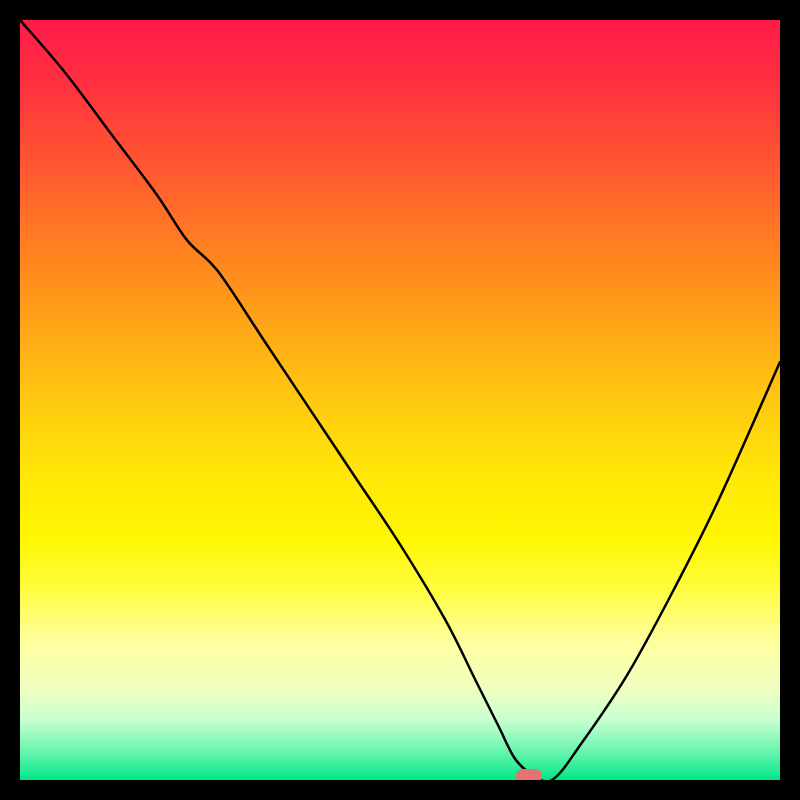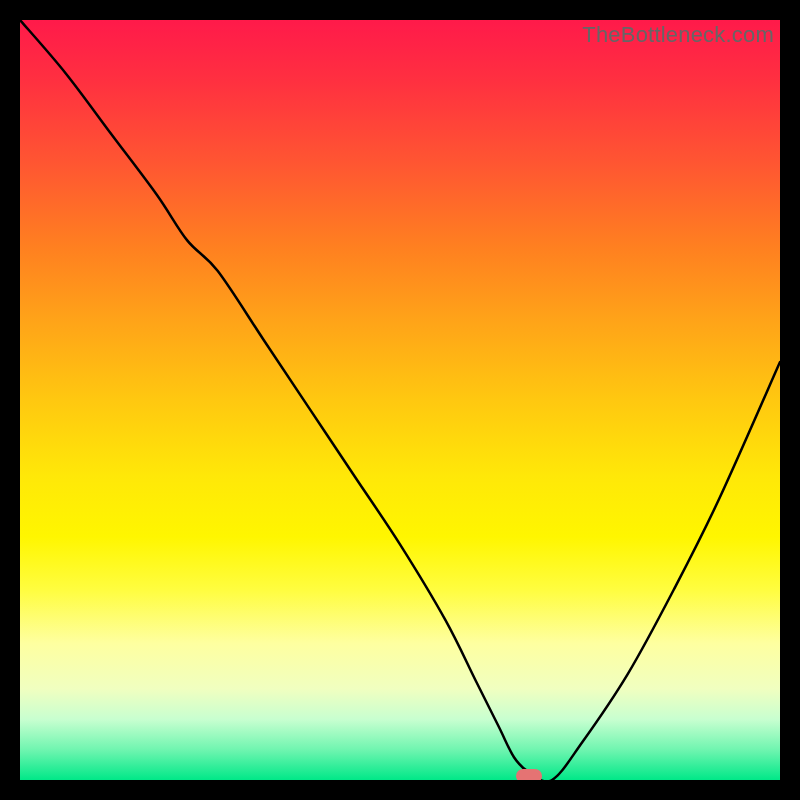--- a/index.html
+++ b/index.html
@@ -60,7 +60,6 @@
 
     <div class="gradient-bg"></div>
 
-    <div class="watermark">TheBottleneck.com</div>
 
     <svg class="curve" viewBox="0 0 760 760" preserveAspectRatio="none">
       <path id="curve-path" fill="none" stroke="#000000" stroke-width="2.5" stroke-linejoin="round" stroke-linecap="round" d="M 0 0 C 7.6000000000000005 8.866666666666655, 30.4 34.19999999999993, 45.6 53.19999999999993 C 60.800000000000004 72.19999999999993, 76 93.73333333333333, 91.2 114 C 106.4 134.26666666666668, 124.13333333333333 157.06666666666663, 136.79999999999998 174.79999999999995 C 149.46666666666664 192.53333333333327, 157.06666666666666 207.73333333333332, 167.2 220.39999999999998 C 177.33333333333331 233.06666666666663, 184.93333333333334 234.3333333333333, 197.6 250.79999999999995 C 210.26666666666665 267.26666666666665, 228 296.40000000000003, 243.20000000000002 319.20000000000005 C 258.40000000000003 342.00000000000006, 273.6 364.8, 288.8 387.6 C 304 410.40000000000003, 319.2 433.2, 334.4 456 C 349.59999999999997 478.8, 364.8 500.3333333333333, 380 524.4 C 395.2 548.4666666666667, 412.93333333333334 577.5999999999999, 425.6 600.4 C 438.2666666666667 623.2, 447.1333333333333 643.4666666666667, 456 661.2 C 464.8666666666667 678.9333333333334, 472.4666666666667 694.1333333333333, 478.8 706.8 C 485.1333333333333 719.4666666666666, 488.93333333333334 729.6, 494 737.2 C 499.06666666666666 744.8000000000001, 502.86666666666673 748.6, 509.20000000000005 752.4 C 515.5333333333334 756.1999999999999, 523.1333333333333 765.0666666666666, 532 760 C 540.8666666666667 754.9333333333334, 549.7333333333333 739.7333333333333, 562.4 722 C 575.0666666666666 704.2666666666667, 592.8 678.9333333333334, 608 653.6 C 623.2 628.2666666666667, 638.4 599.1333333333333, 653.6 570 C 668.8000000000001 540.8666666666667, 681.4666666666667 516.8000000000001, 699.2 478.8 C 716.9333333333334 440.8, 749.8666666666667 364.79999999999995, 760 341.99999999999994"></path>

